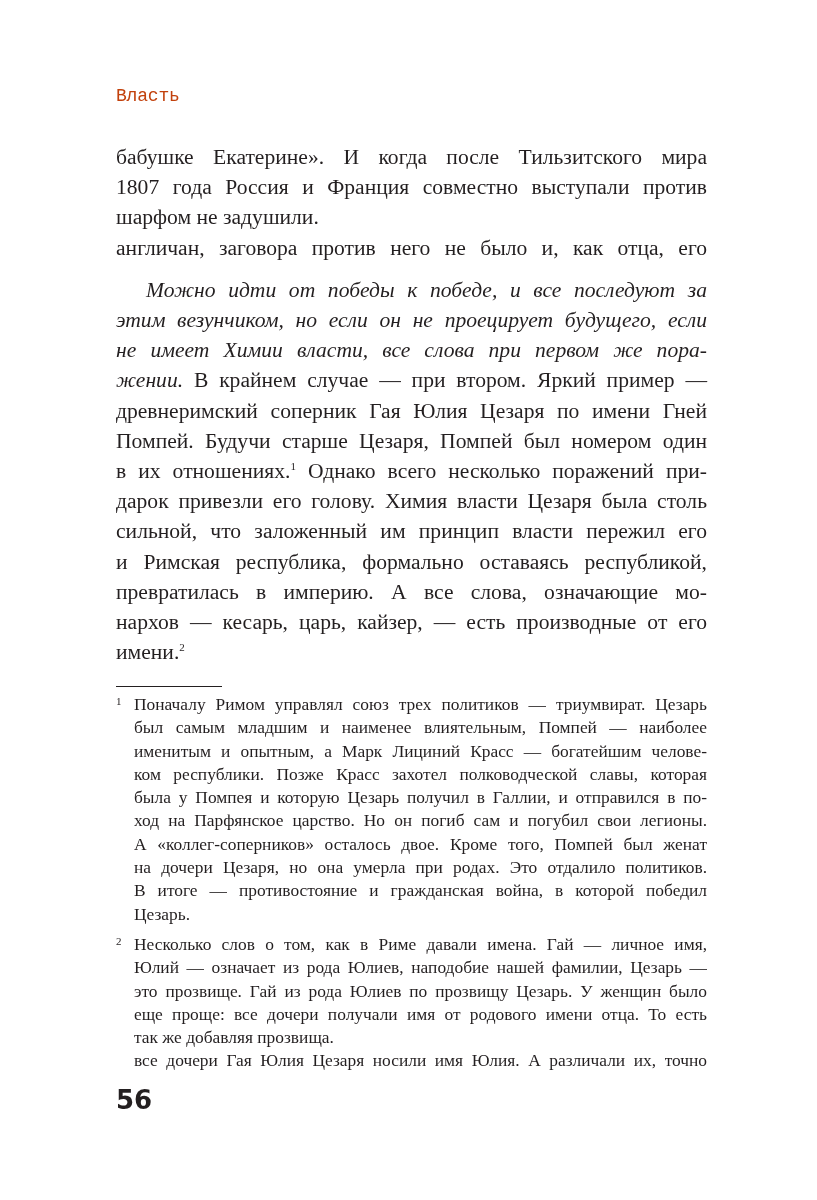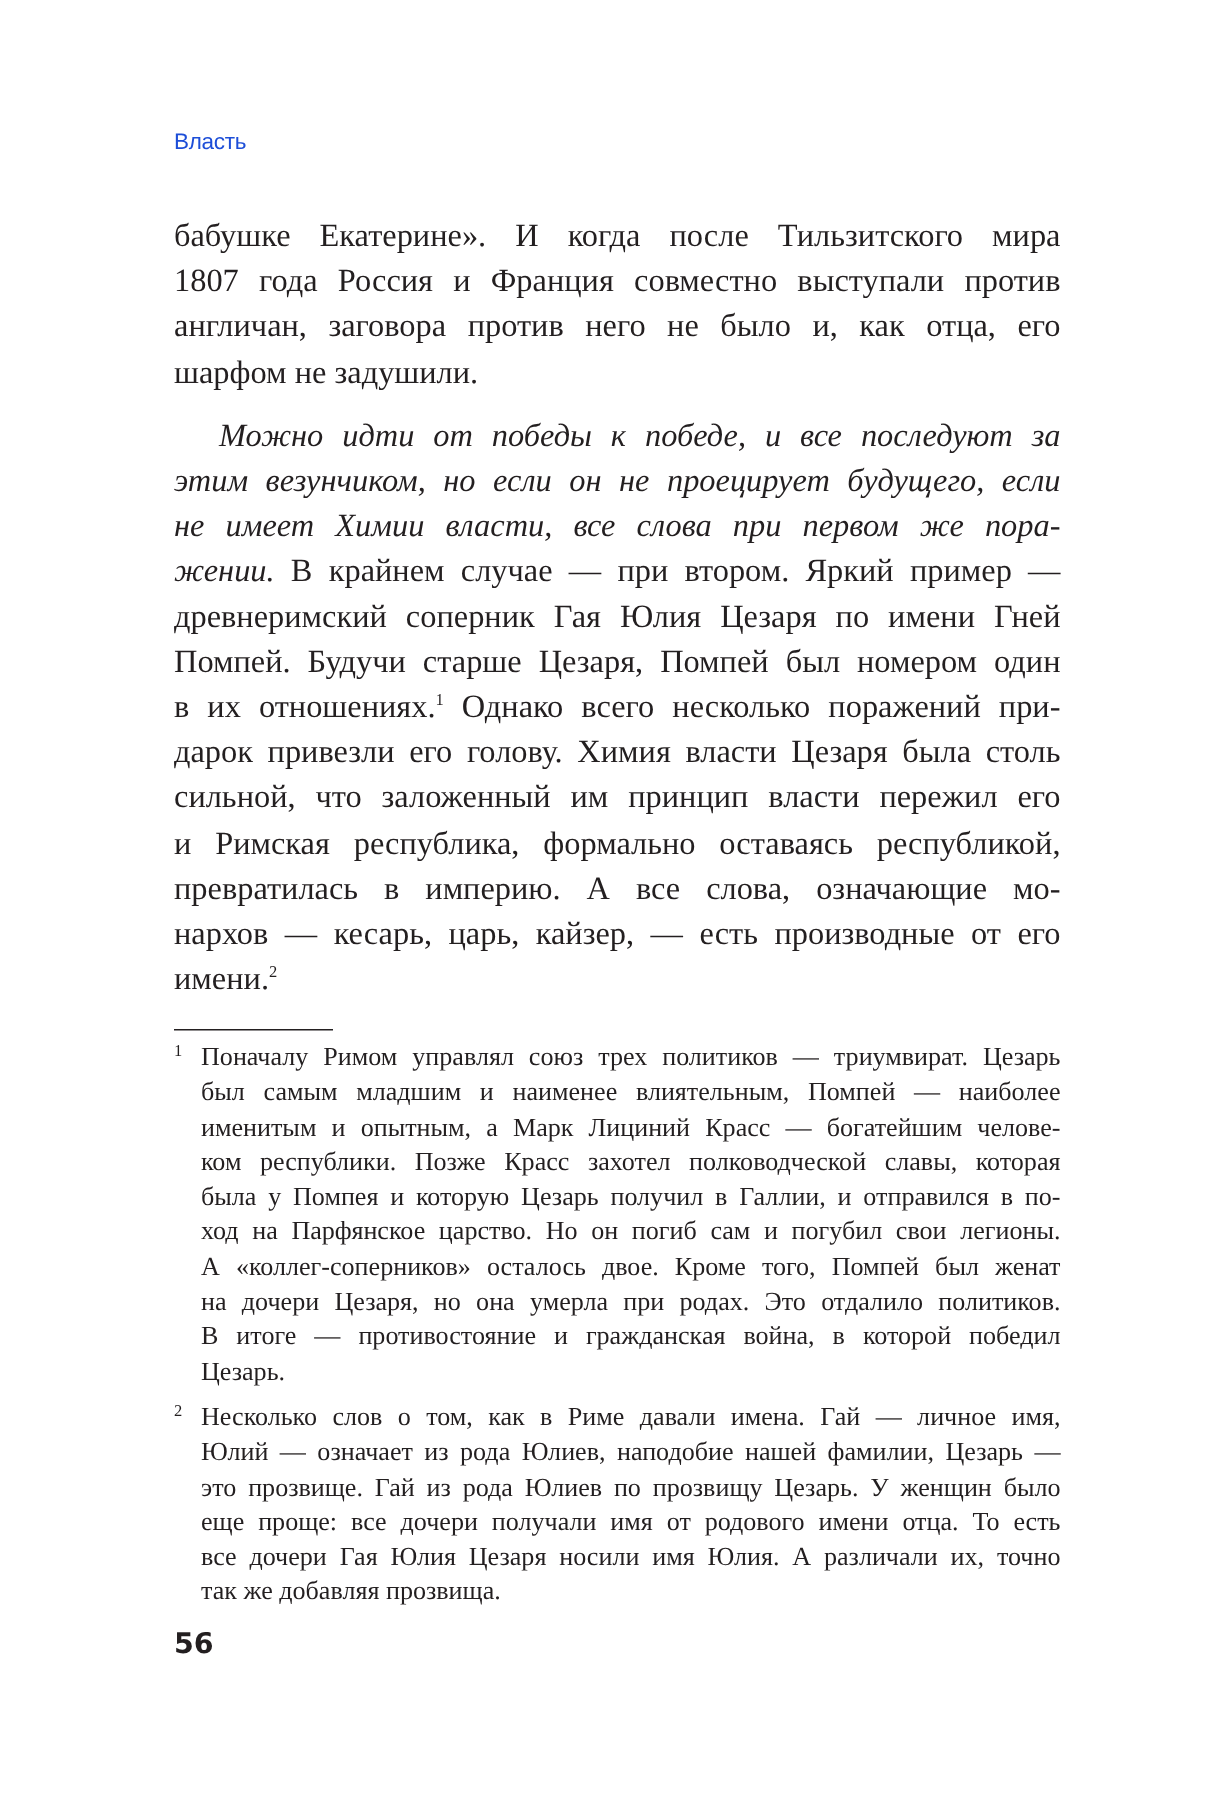--- a/index.html
+++ b/index.html
@@ -6,7 +6,7 @@
   body { width: 817px; height: 1200px; position: relative; overflow: hidden; color: #231f20; }
   .running-head {
     position: absolute; left: 116px; top: 86px;
-    font-family: Liberation Sans, sans-serif; font-size: 15px; letter-spacing: -0.2px; color: #1d4ed8;
+    font-family: Liberation Mono, monospace; font-size: 18px; letter-spacing: -0.2px; color: #c2410c;
   }
   .main {
     position: absolute; left: 116px; top: 142px; width: 591px;

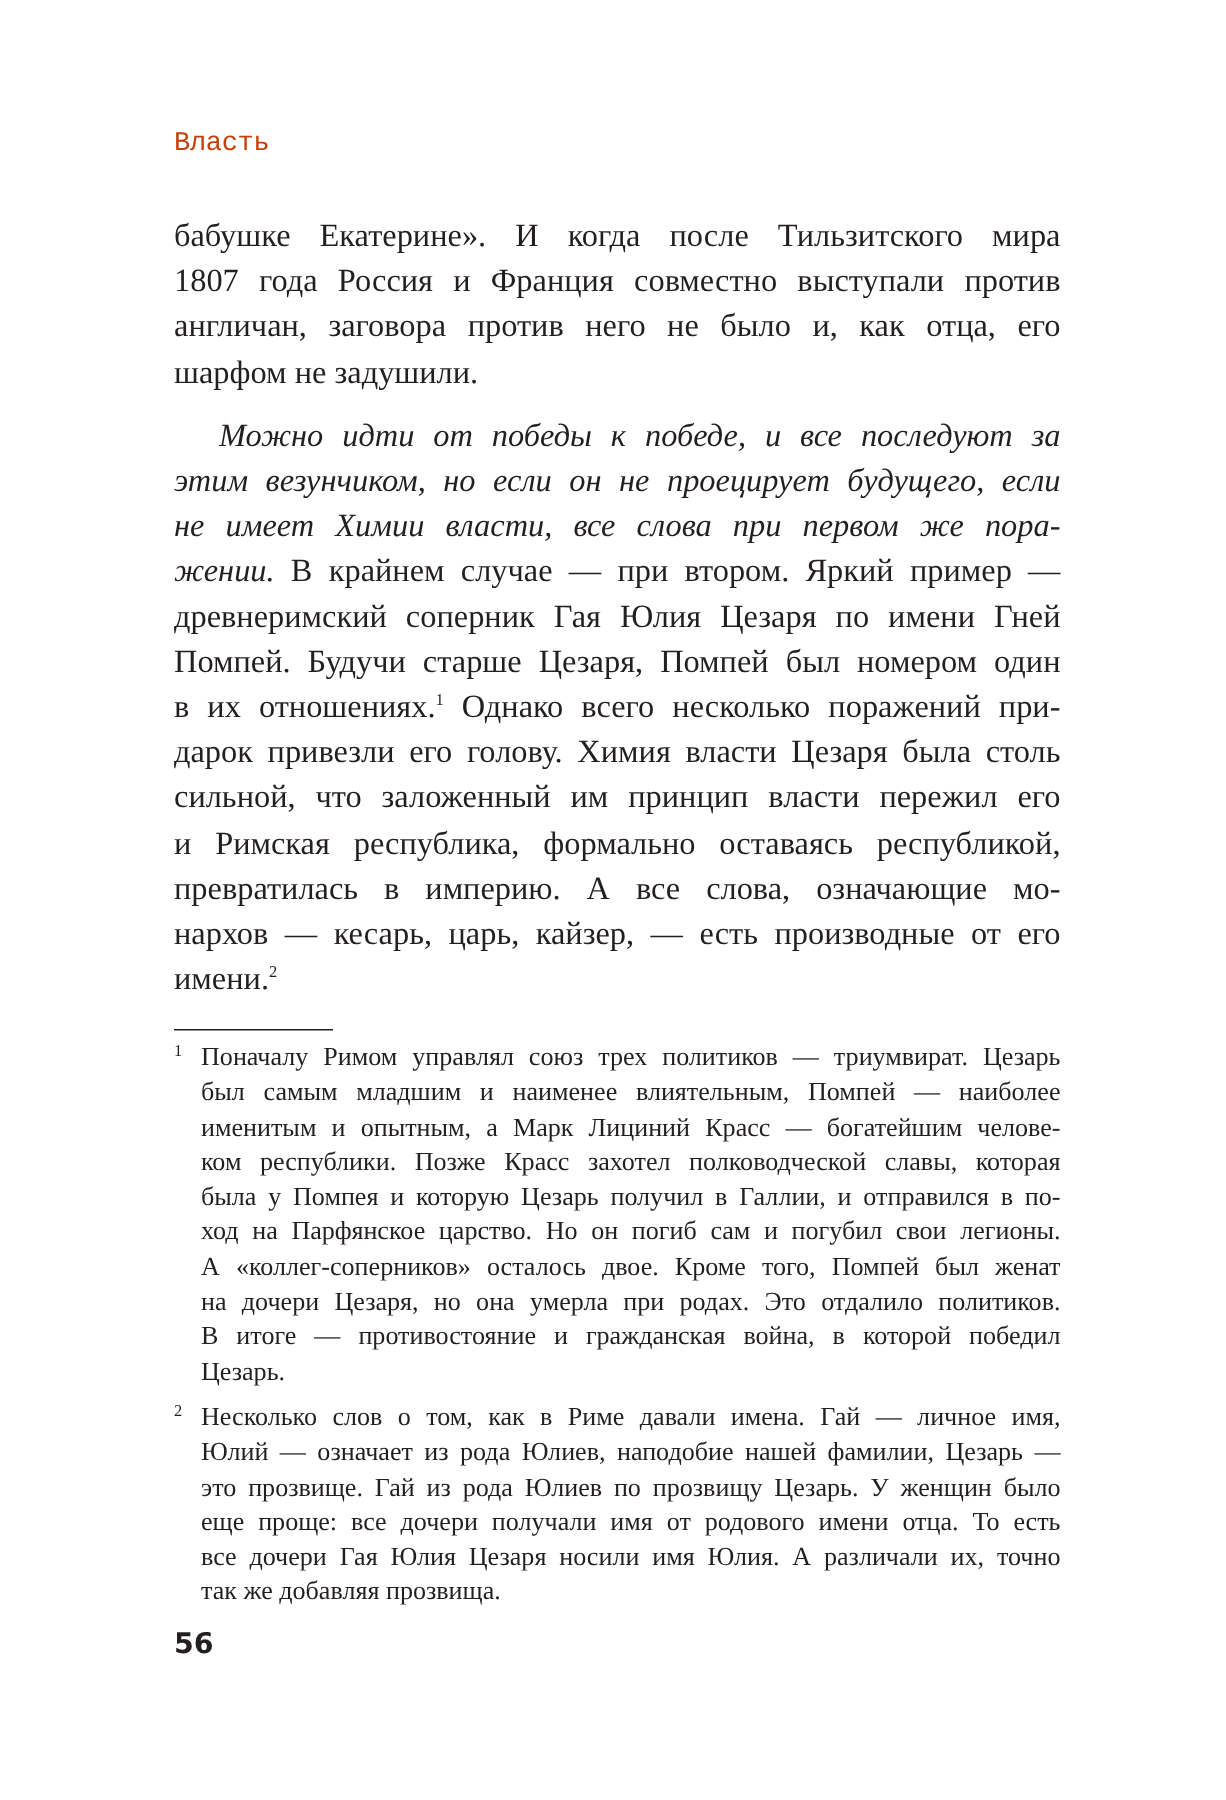--- a/index.html
+++ b/index.html
@@ -40,8 +40,8 @@
   <p>
     <span class="line">бабушке Екатерине». И когда после Тильзитского мира</span>
     <span class="line">1807 года Россия и Франция совместно выступали против</span>
+    <span class="line last">шарфом не задушили.</span>
     <span class="line">англичан, заговора против него не было и, как отца, его</span>
-    <span class="line last">шарфом не задушили.</span>
   </p>
   <p>
     <span class="line it indent">Можно идти от победы к победе, и все последуют за</span>

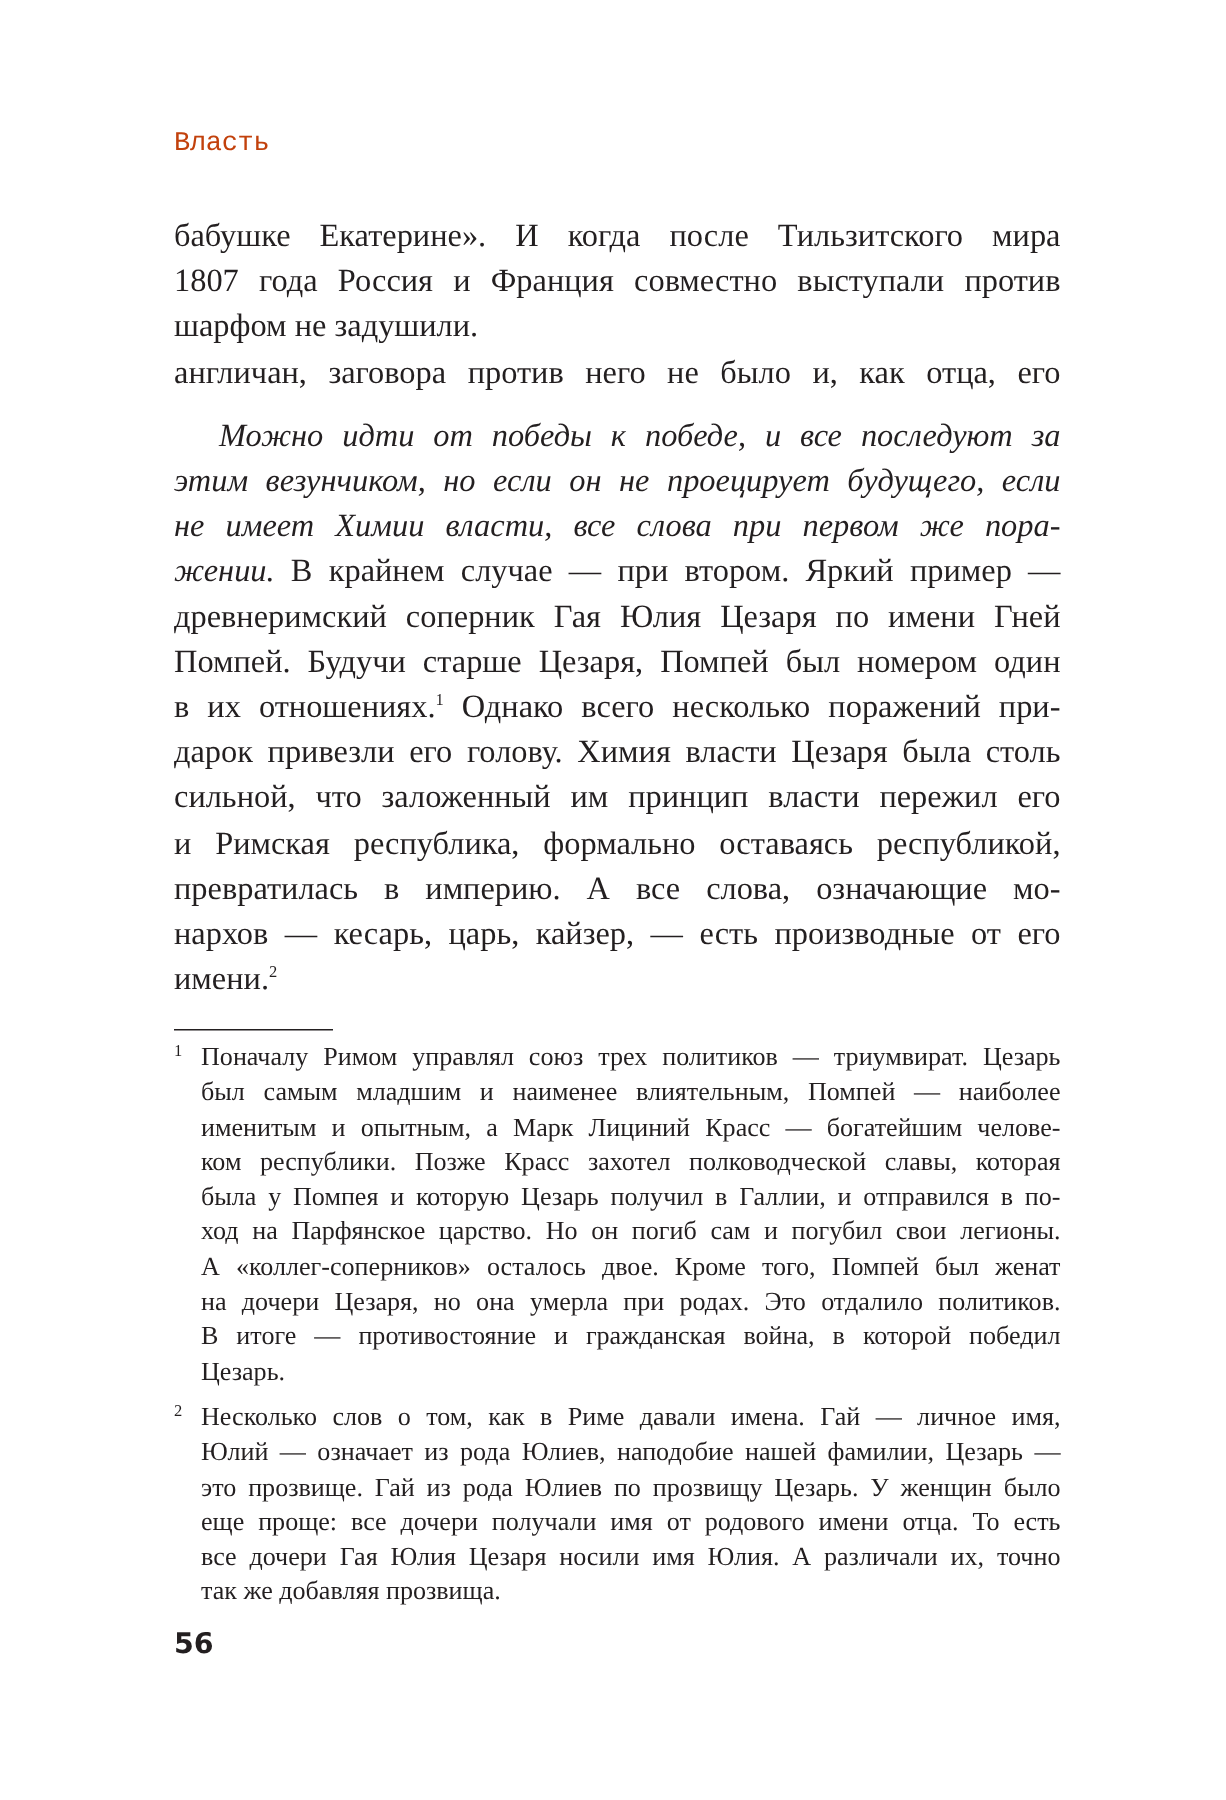--- a/index.html
+++ b/index.html
@@ -82,8 +82,8 @@
     <span class="line">Юлий — означает из рода Юлиев, наподобие нашей фамилии, Цезарь —</span>
     <span class="line">это прозвище. Гай из рода Юлиев по прозвищу Цезарь. У женщин было</span>
     <span class="line">еще проще: все дочери получали имя от родового имени отца. То есть</span>
+    <span class="line last">так же добавляя прозвища.</span>
     <span class="line">все дочери Гая Юлия Цезаря носили имя Юлия. А различали их, точно</span>
-    <span class="line last">так же добавляя прозвища.</span>
   </div>
 </div>
 

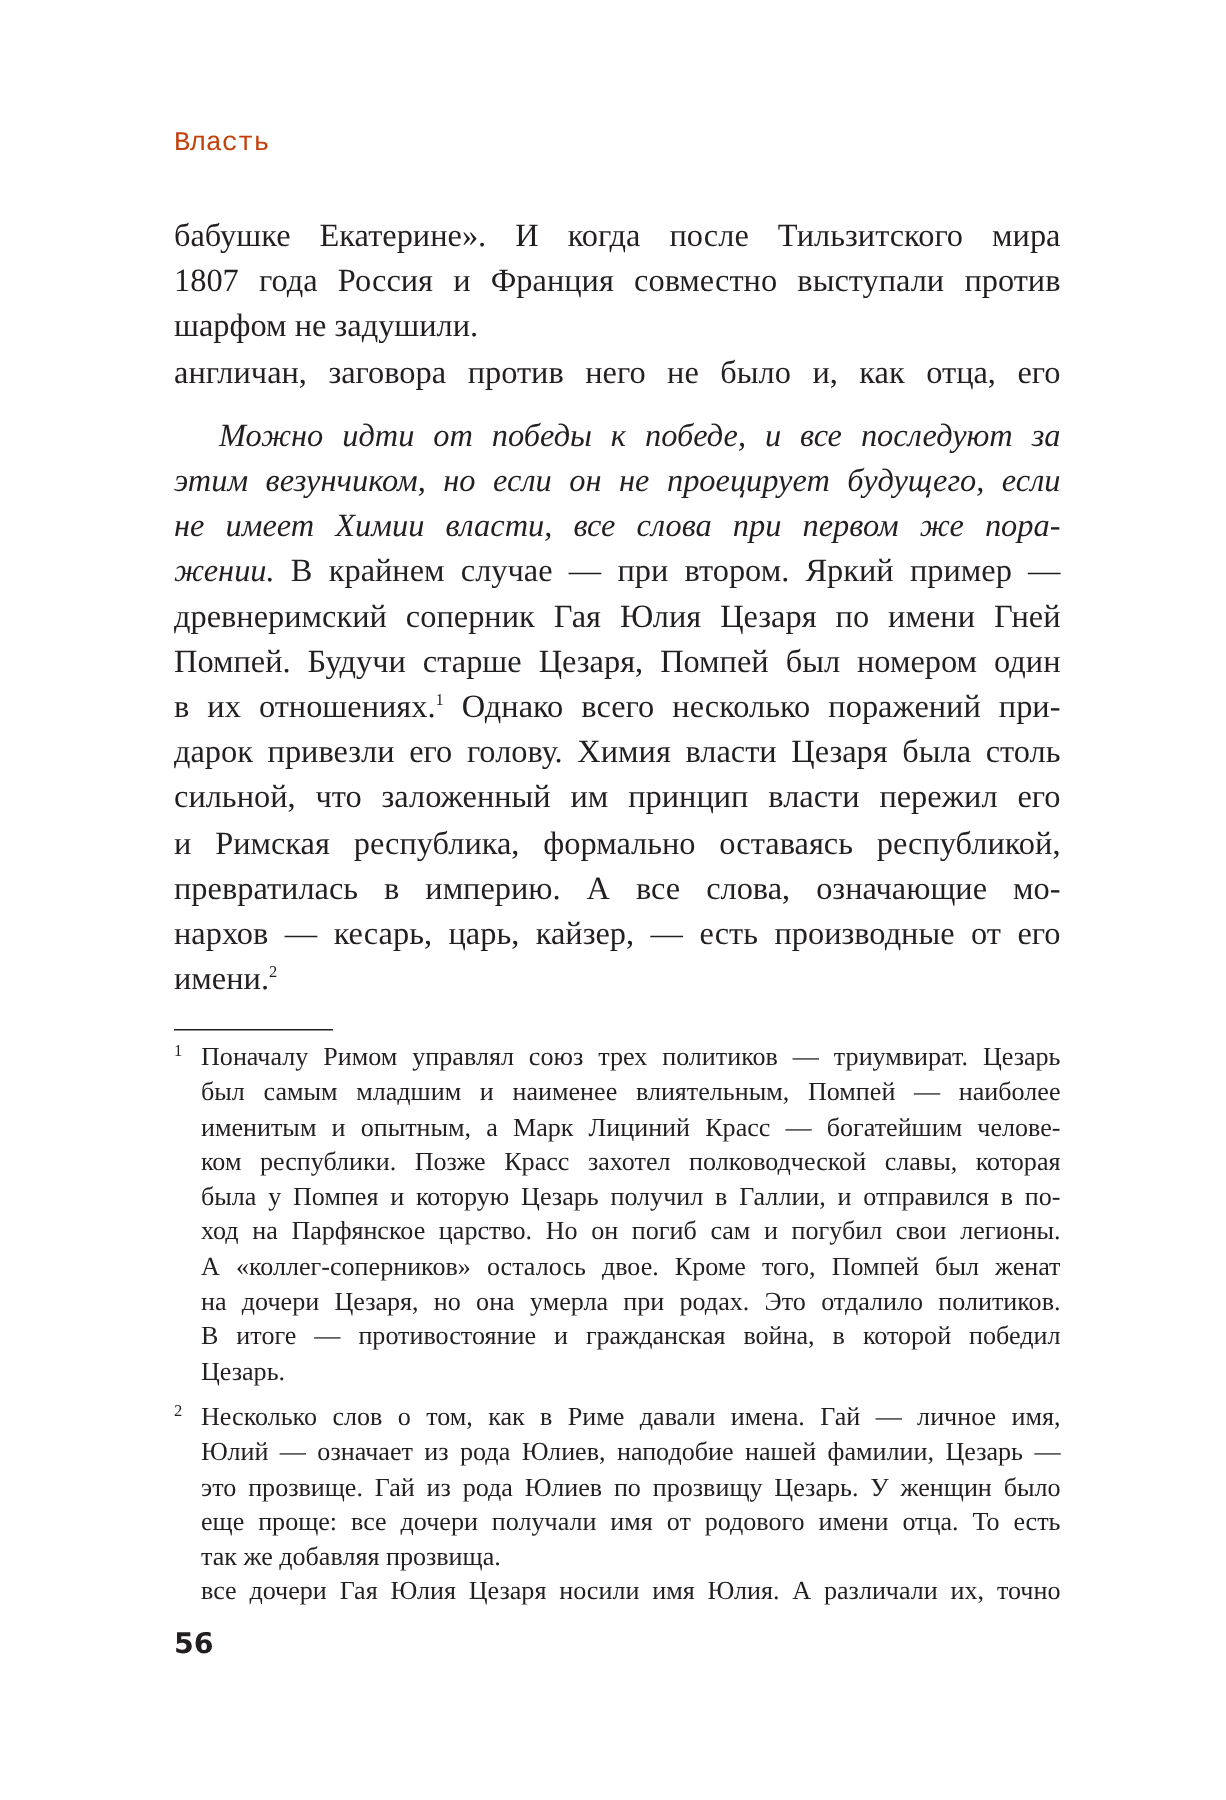--- a/index.html
+++ b/index.html
@@ -28,7 +28,7 @@
   .fn .line { white-space: nowrap; }
   .page-number {
     position: absolute; left: 116px; top: 1085px;
-    font-family: "DejaVu Sans", sans-serif; font-weight: bold; font-size: 19px; color: #231f20;
+    font-family: "DejaVu Sans", sans-serif; font-weight: bold; font-size: 26px; color: #231f20;
   }
 </style>
 </head>

